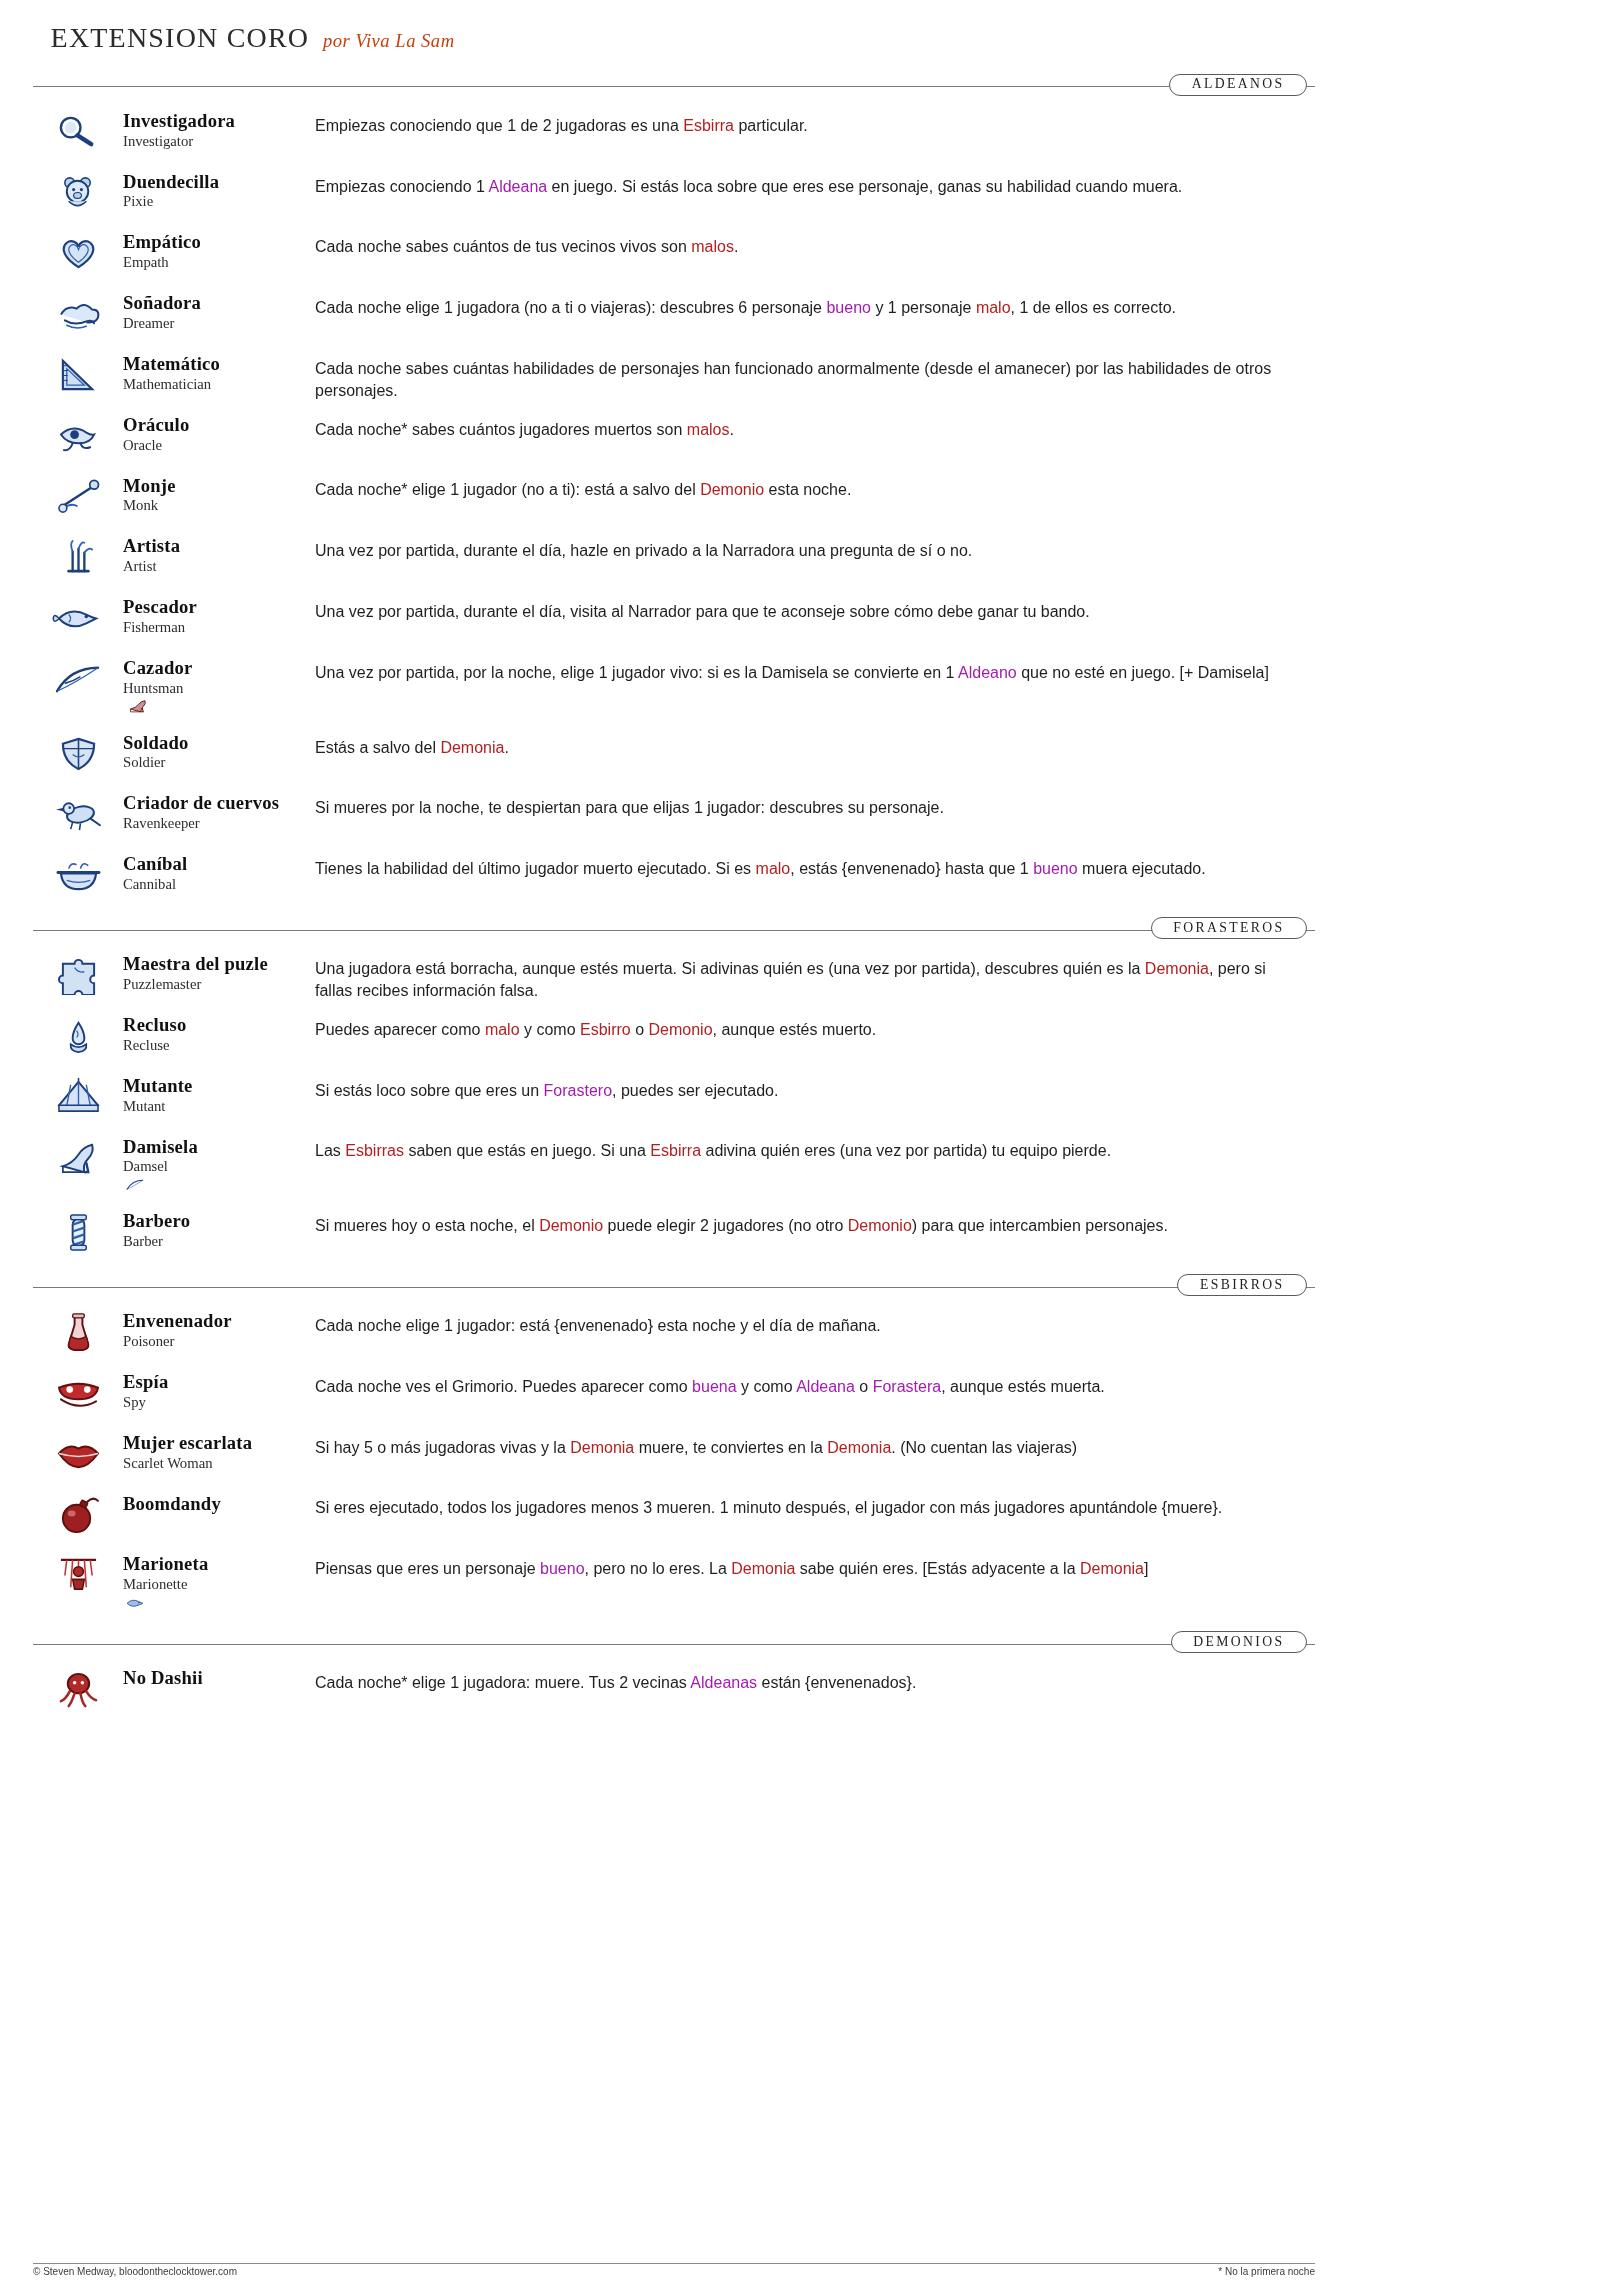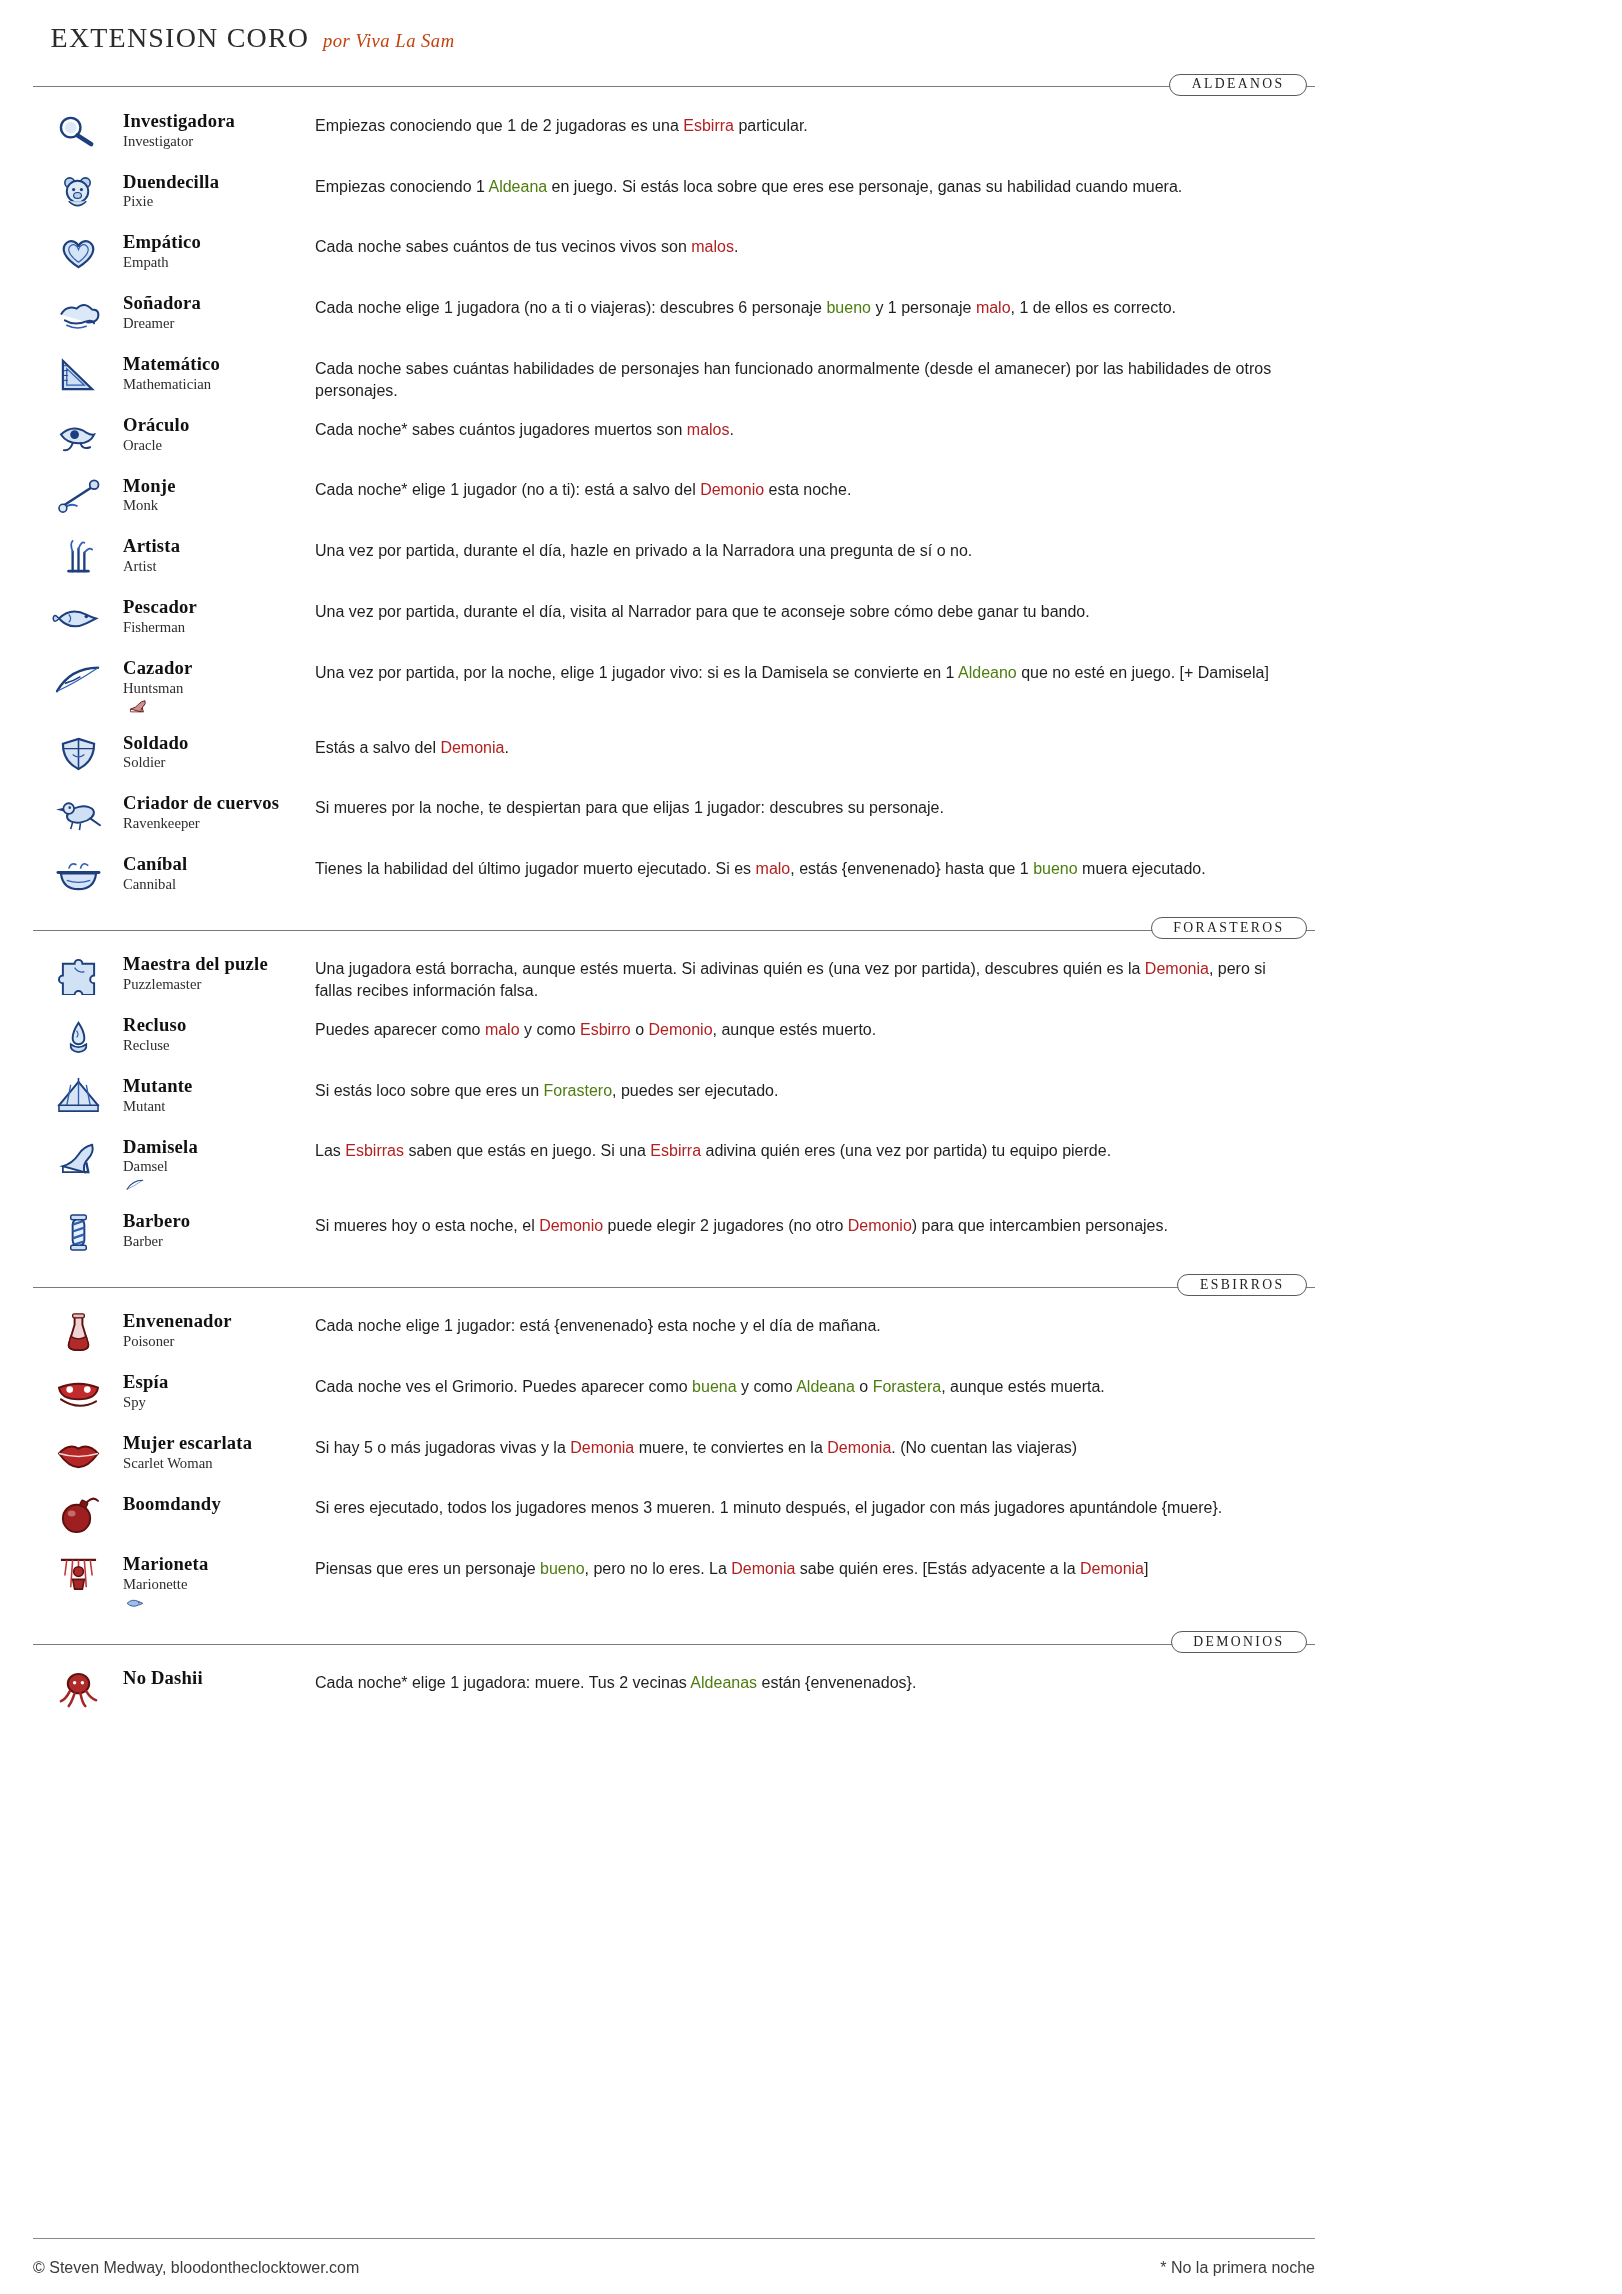--- a/index.html
+++ b/index.html
@@ -125,7 +125,7 @@
     color: #1f1f1f;
     font-family: "Liberation Sans", sans-serif;
   }
-  .good { color: #4d7c0f; }
+  .good { color: #a21caf; }
   .evil { color: #b32020; }
   .bold { font-weight: normal; }
   

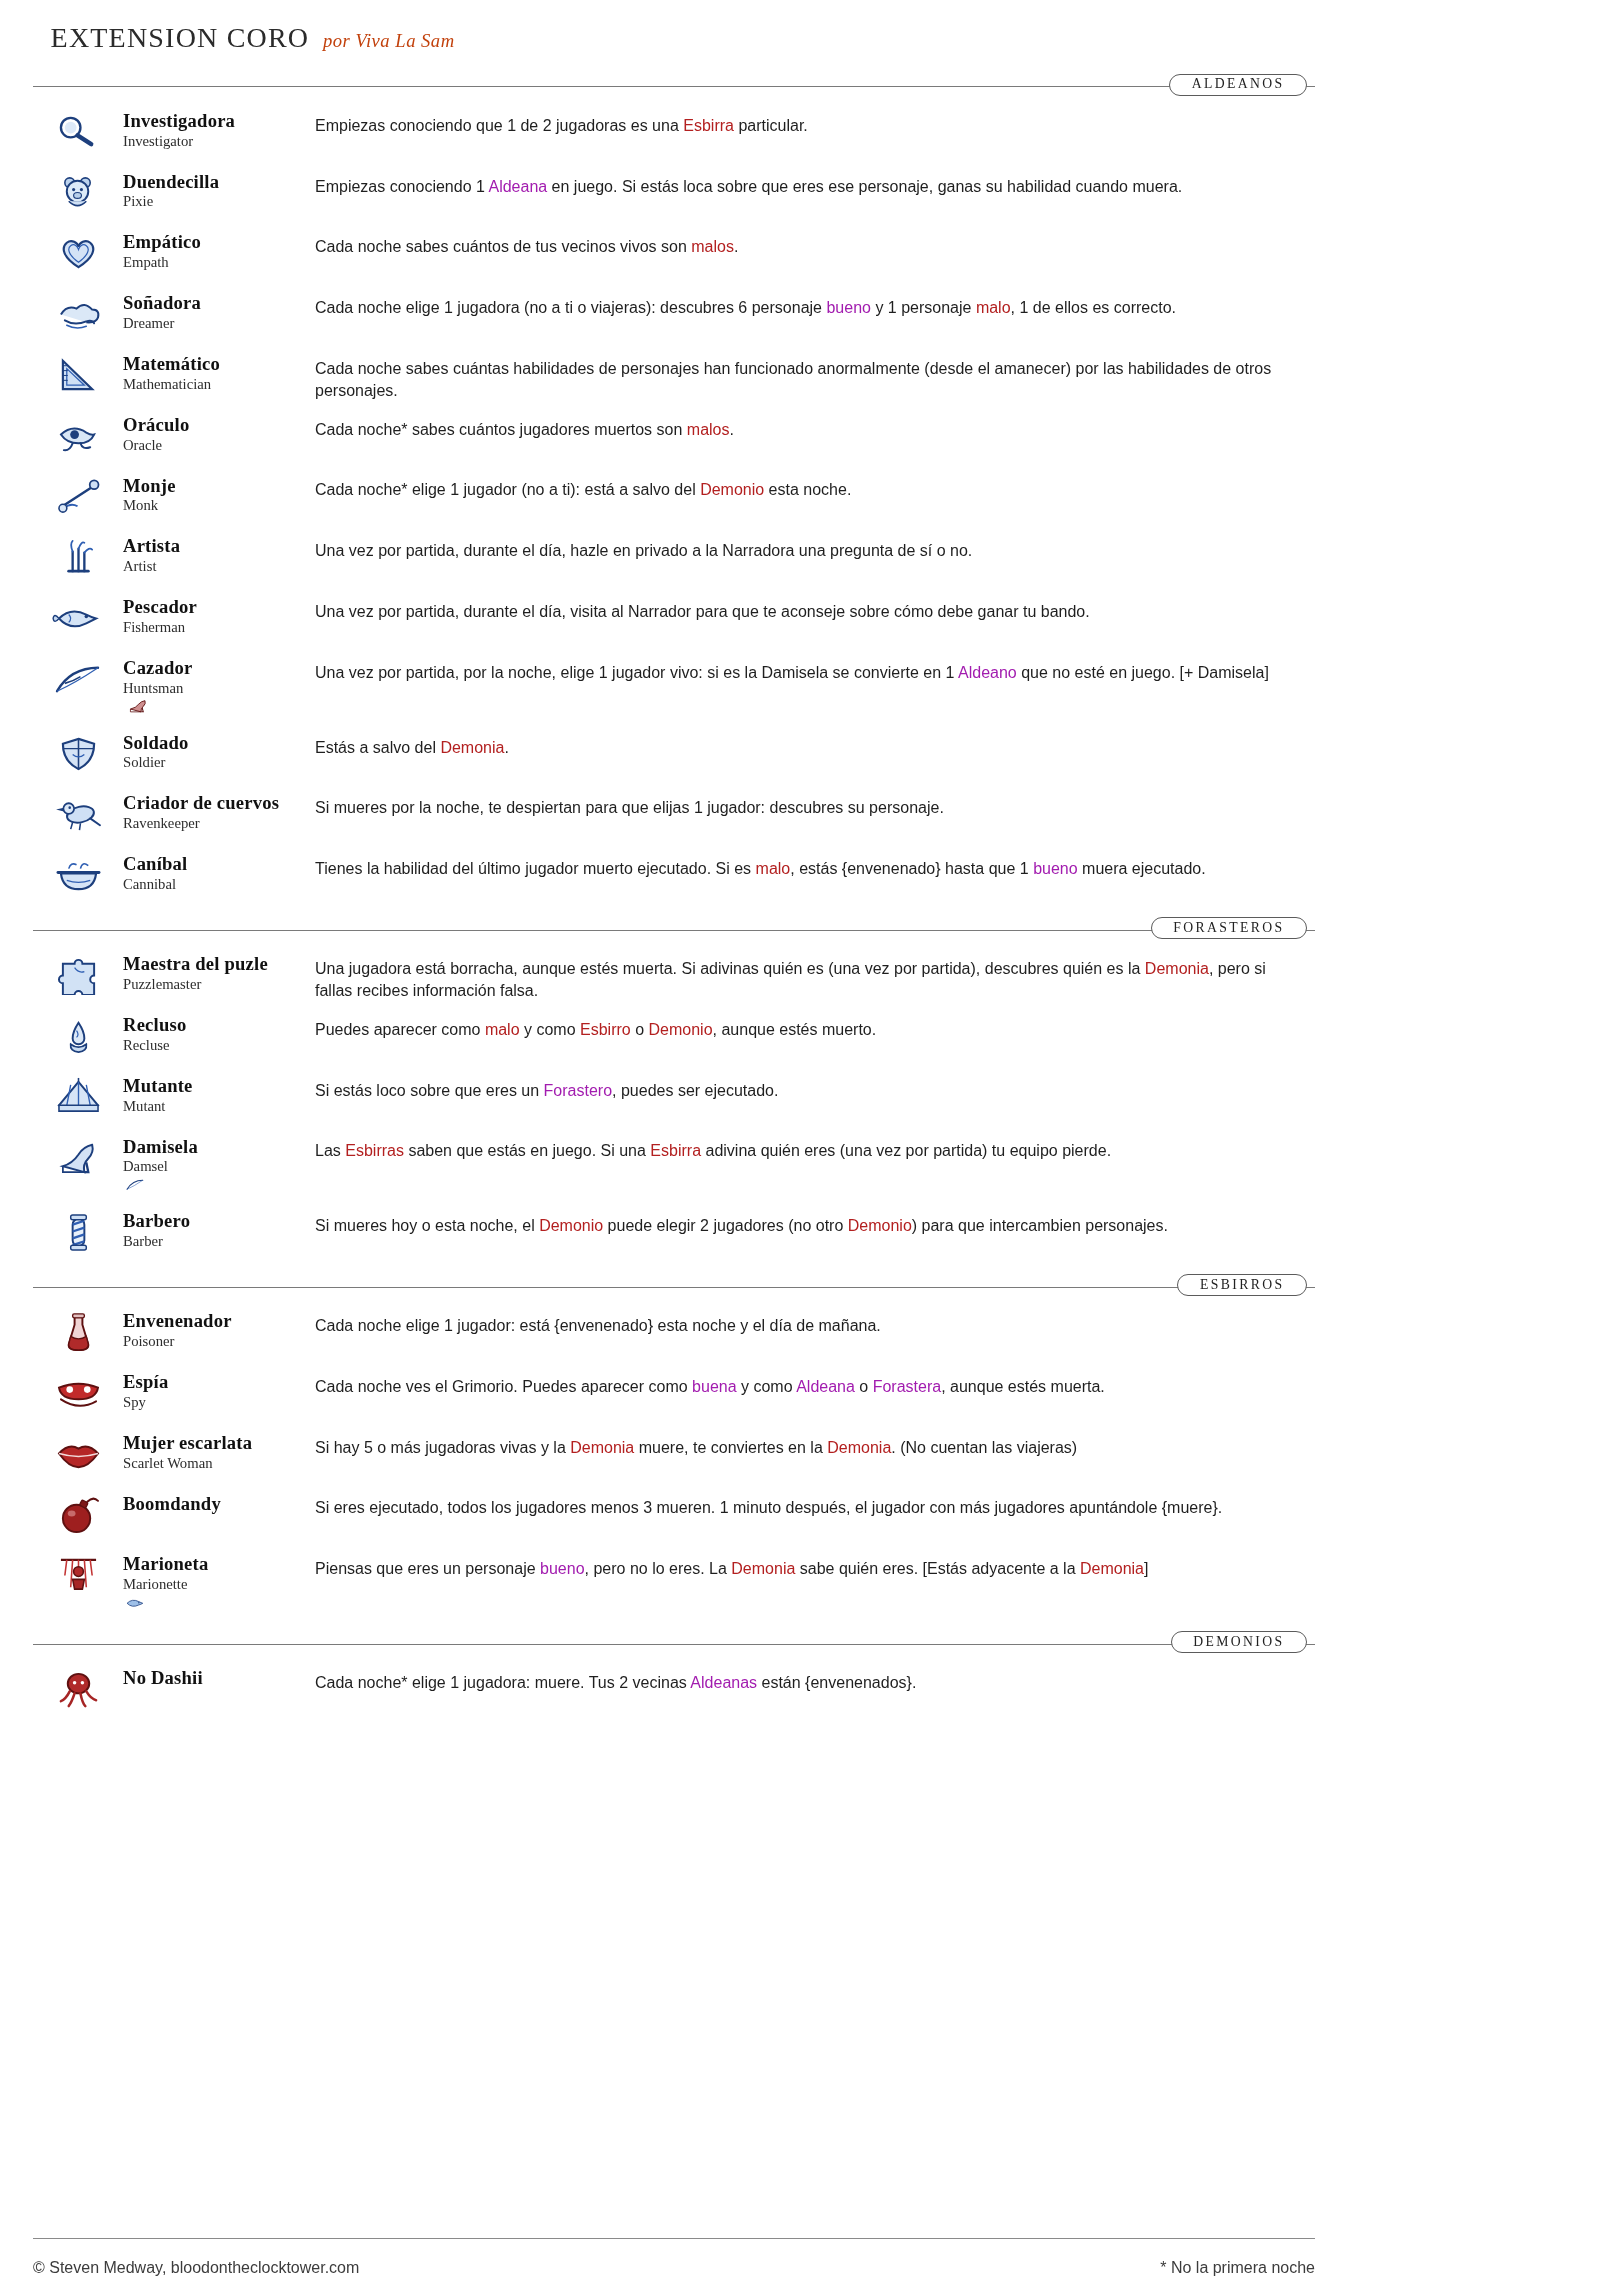--- a/index.html
+++ b/index.html
@@ -140,10 +140,10 @@
     right: 33px;
     bottom: 17.6px;
     border-top: 1px solid #8a8a8a;
-    padding-top: 20px;
+    padding-top: 2px;
     display: flex;
     justify-content: space-between;
-    font-size: 16px;
+    font-size: 10px;
     color: #3c3c3c;
     font-family: "Liberation Sans", sans-serif;
   }

